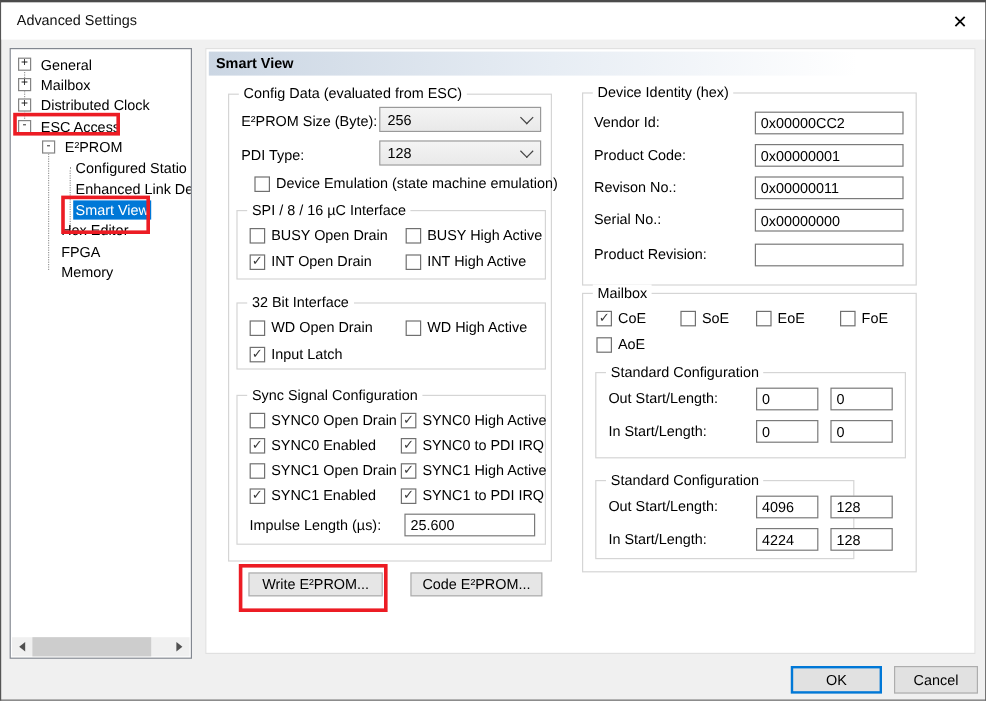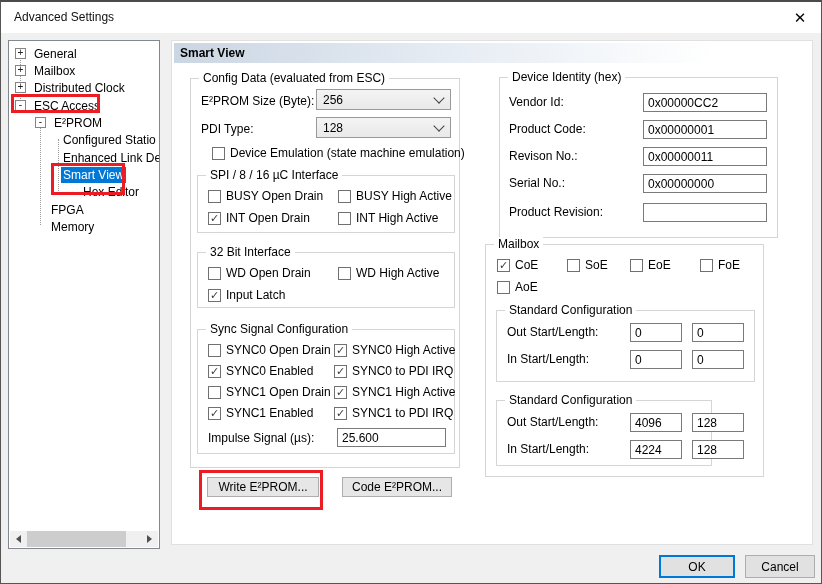--- a/index.html
+++ b/index.html
@@ -220,7 +220,7 @@
     <button class="btn" style="left:35px;top:436px;width:112px;">Write E²PROM...</button>
     <button class="btn" style="left:170px;top:436px;width:110px;">Code E²PROM...</button>
 
-    <div class="group" style="left:327px;top:36px;width:279px;height:161px;">
+    <div class="group" style="left:313px;top:36px;width:279px;height:161px;">
       <span class="gtitle">Device Identity (hex)</span>
       <span class="lbl" style="left:9px;top:17px;">Vendor Id:</span>
       <input class="tfield" style="left: 143px; top: 15px; width: 124px;" value="0x00000CC2">

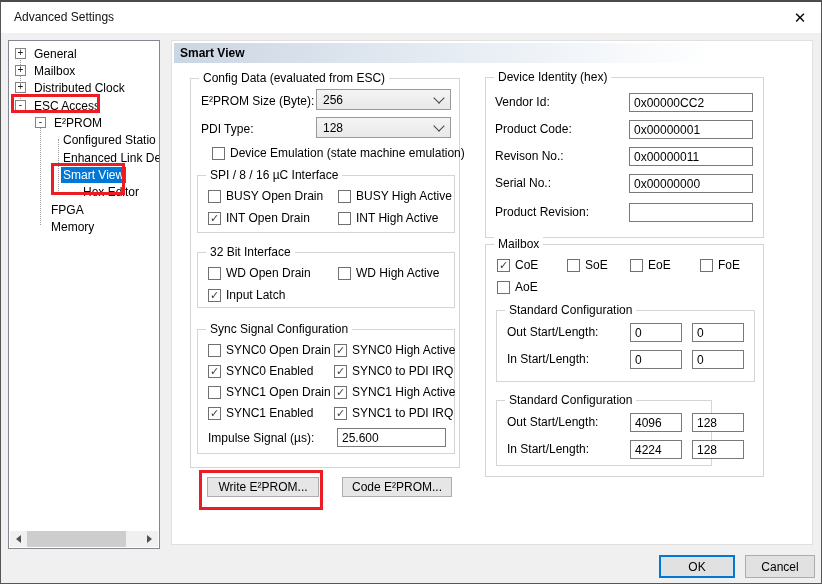--- a/index.html
+++ b/index.html
@@ -98,7 +98,7 @@
     <div class="trow sel" style="top:125px;padding-left:52px;">
       <span class="tlabel">Smart View</span>
     </div>
-    <div class="trow" style="top:142px;padding-left:72px;">
+    <div class="trow" style="top:142px;padding-left:40px;">
       <span class="tlabel">Hex Editor</span>
     </div>
     <div class="trow" style="top:160px;padding-left:40px;">

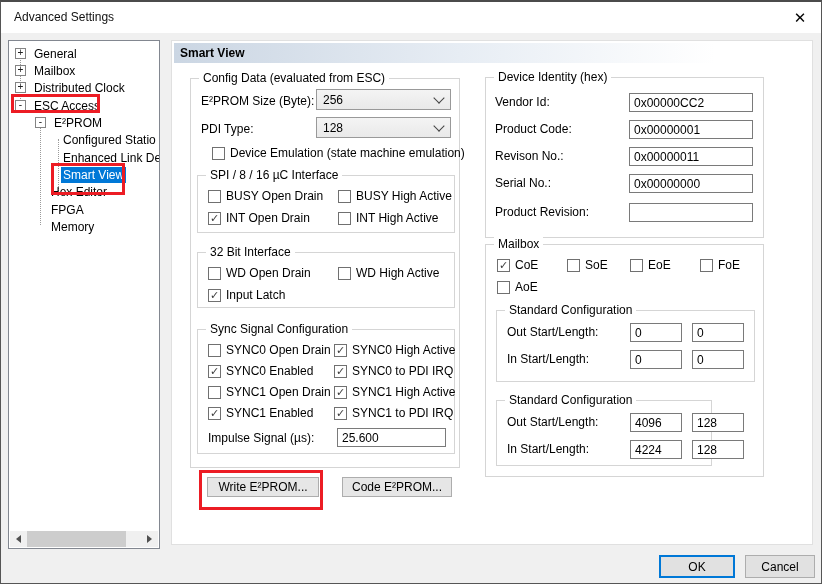--- a/index.html
+++ b/index.html
@@ -212,7 +212,7 @@
           <span class="box">✓</span>
           <span>SYNC1 to PDI IRQ</span>
         </label>
-        <span class="lbl" style="left:10px;top:101px;">Impulse Signal (µs):</span>
+        <span class="lbl" style="left:10px;top:101px;">Impulse Length (µs):</span>
         <input class="tfield" style="left: 139px; top: 98px; width: 109px;" value="25.600">
       </div>
     </div>

